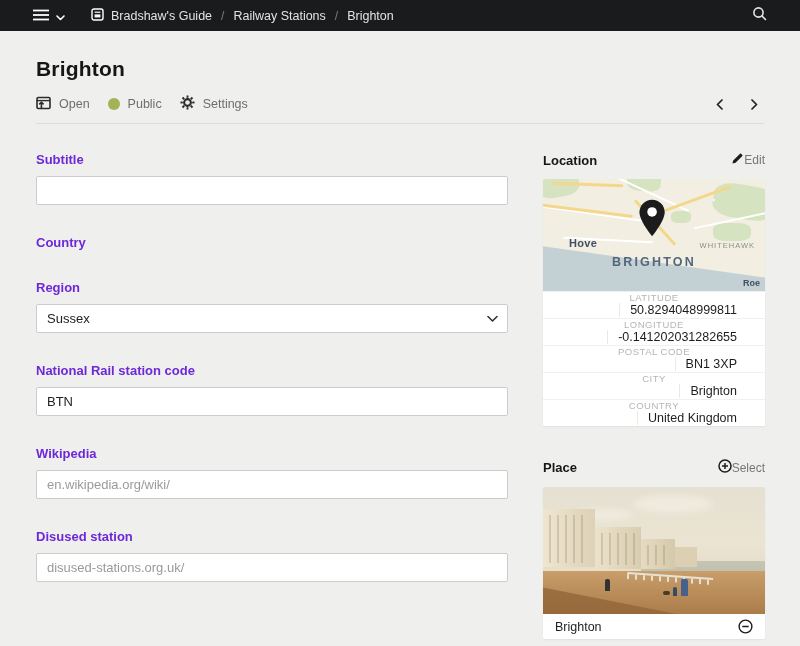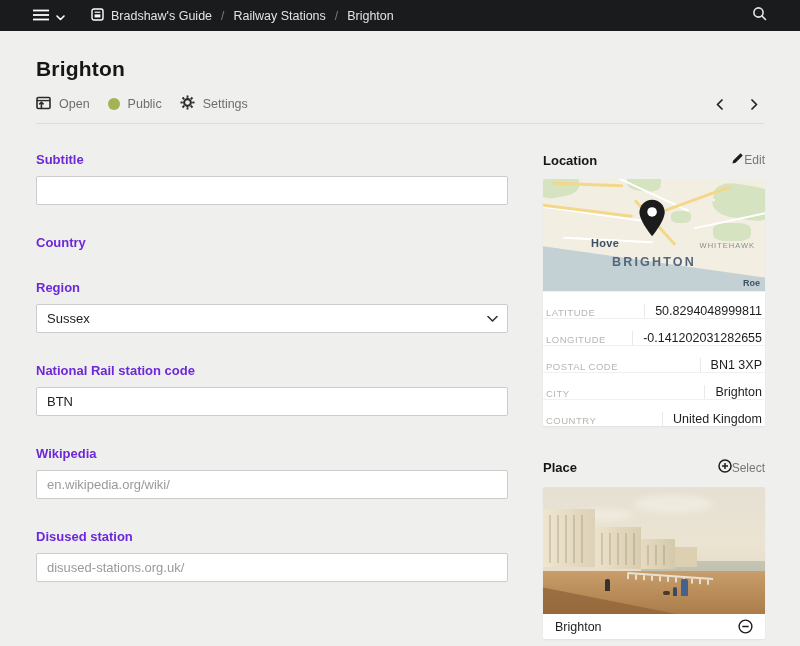--- a/index.html
+++ b/index.html
@@ -82,7 +82,7 @@
   .map .sea { position:absolute; inset:0; background:#c3d1d4;
     clip-path:polygon(0 60%, 100% 88%, 100% 100%, 0 100%); }
   .map-label { position:absolute; font-weight:bold; }
-  .lbl-hove { left:26px; top:58px; font-size:11px; color:#3e4f66; letter-spacing:.3px;margin-left:22px; }
+  .lbl-hove { left:26px; top:58px; font-size:11px; color:#3e4f66; letter-spacing:.3px; }
   .lbl-brighton { left:50%; transform:translateX(-50%); top:76px; font-size:12.5px; color:#53667b; letter-spacing:2.2px; }
   .lbl-whitehawk { right:10px; top:62px; font-size:7.5px; color:#8c9083; letter-spacing:1px; font-weight:normal; }
   .lbl-roe { right:5px; bottom:3px; font-size:9px; color:#3e4f66; }

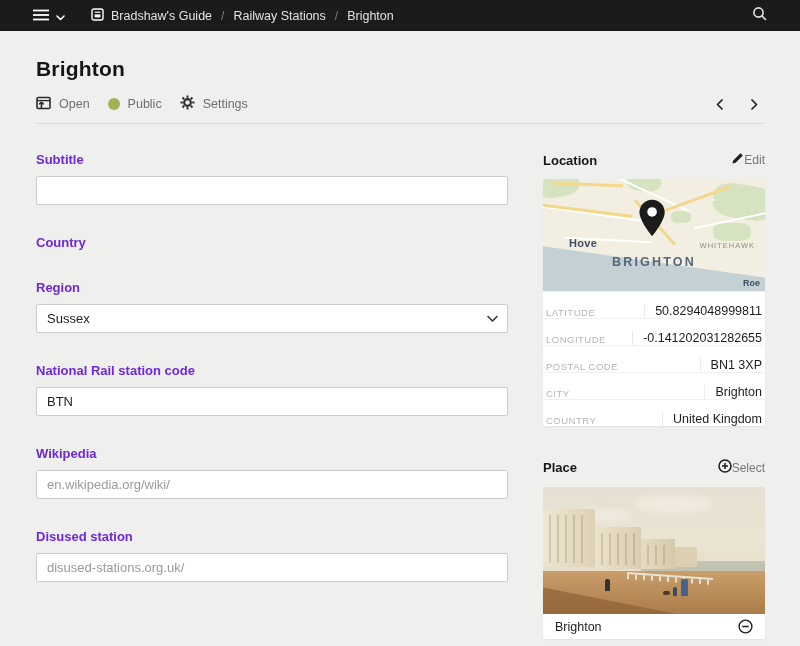--- a/index.html
+++ b/index.html
@@ -89,7 +89,7 @@
   .pin { position:absolute; left:50%; top:19px; transform:translateX(-56%); }
 
   
-  .detail-row { display:flex; align-items:flex-end; height:27px; padding:0 3px; border-top:1px solid #f0f0ef; background:#fff; }
+  .detail-row { display:flex; align-items:center; height:27px; padding:0 28px; border-top:1px solid #f0f0ef; background:#fff;flex-direction:column; }
   .detail-label { font-size:9.5px; letter-spacing:.5px; color:#b5b5b3; flex:none; }
   .detail-value { margin-left:auto; border-left:1px solid #e9e9e8; padding-left:10px;
     font-size:12.5px; color:#1d1d1d; white-space:nowrap; }

